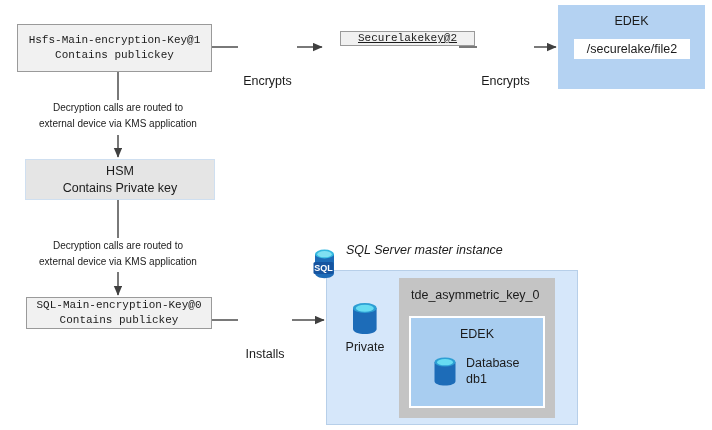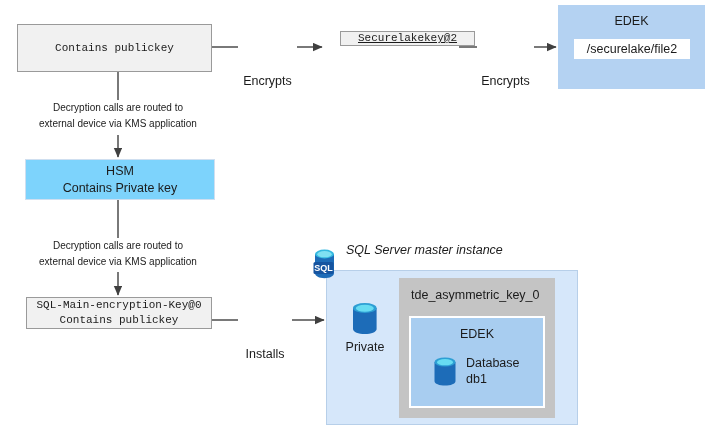--- a/index.html
+++ b/index.html
@@ -180,6 +180,7 @@
   </svg>
 
   <div class="abs keybox" style="left:17px; top:24px; width:195px; height:48px;">
+    <div>Hsfs-Main-encryption-Key@1</div>
     <div>Contains publickey</div>
   </div>
 

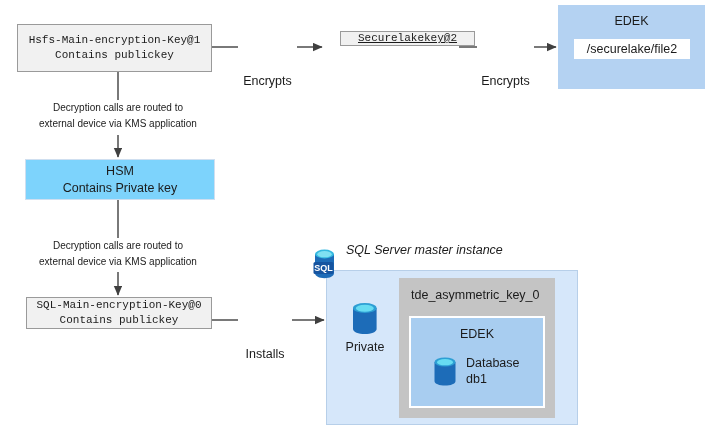--- a/index.html
+++ b/index.html
@@ -43,7 +43,7 @@
   
   .hsmbox {
     box-sizing: border-box;
-    background: #7dd3fc;
+    background: #e5e5e5;
     border: 1px solid #cfdff0;
     display: flex;
     flex-direction: column;

